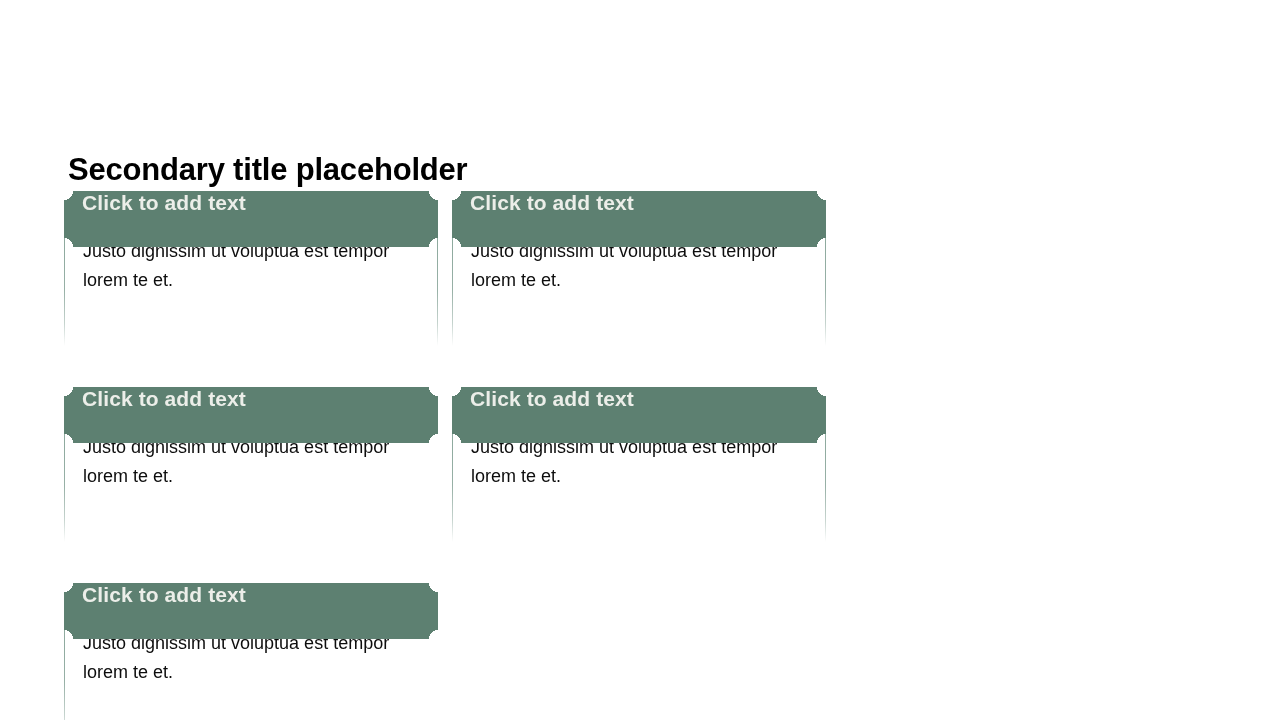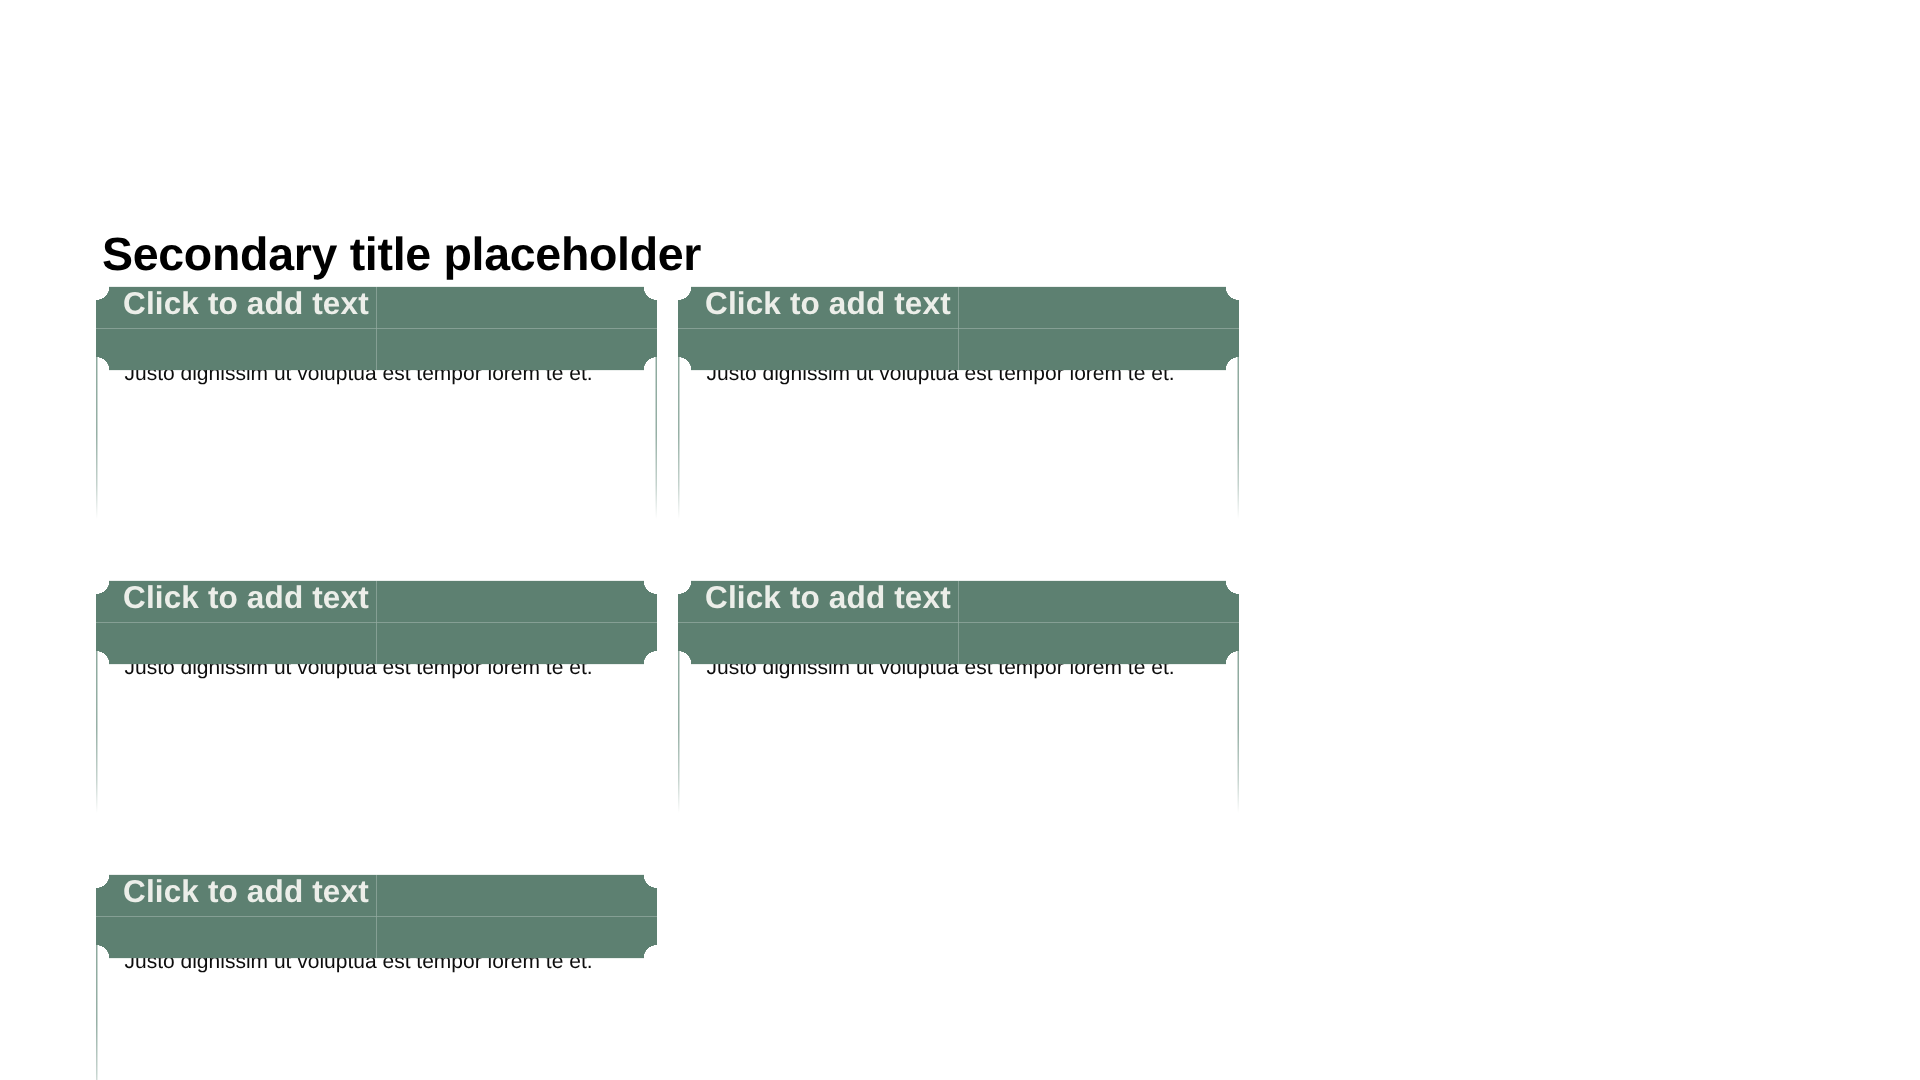--- a/index.html
+++ b/index.html
@@ -124,7 +124,7 @@
     left: 19px;
     top: 16px;
     width: 336px;
-    font-size: 14px;
+    font-size: 18px;
     line-height: 1.62;
     color: #0d0d0d;
   }

